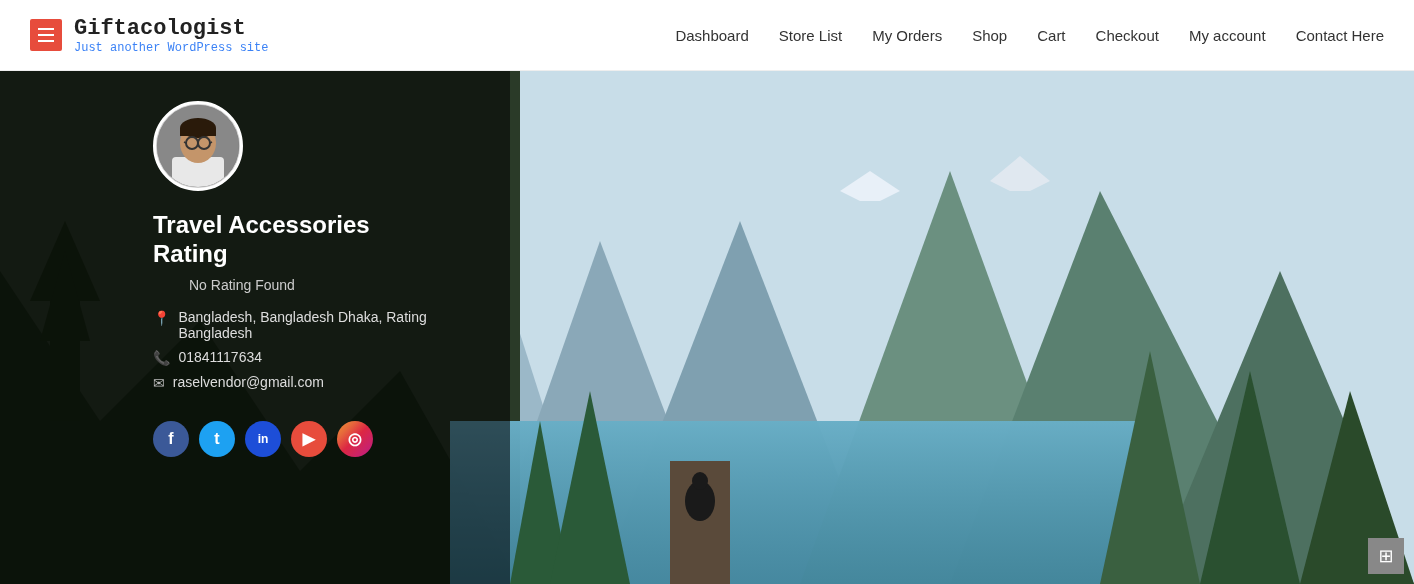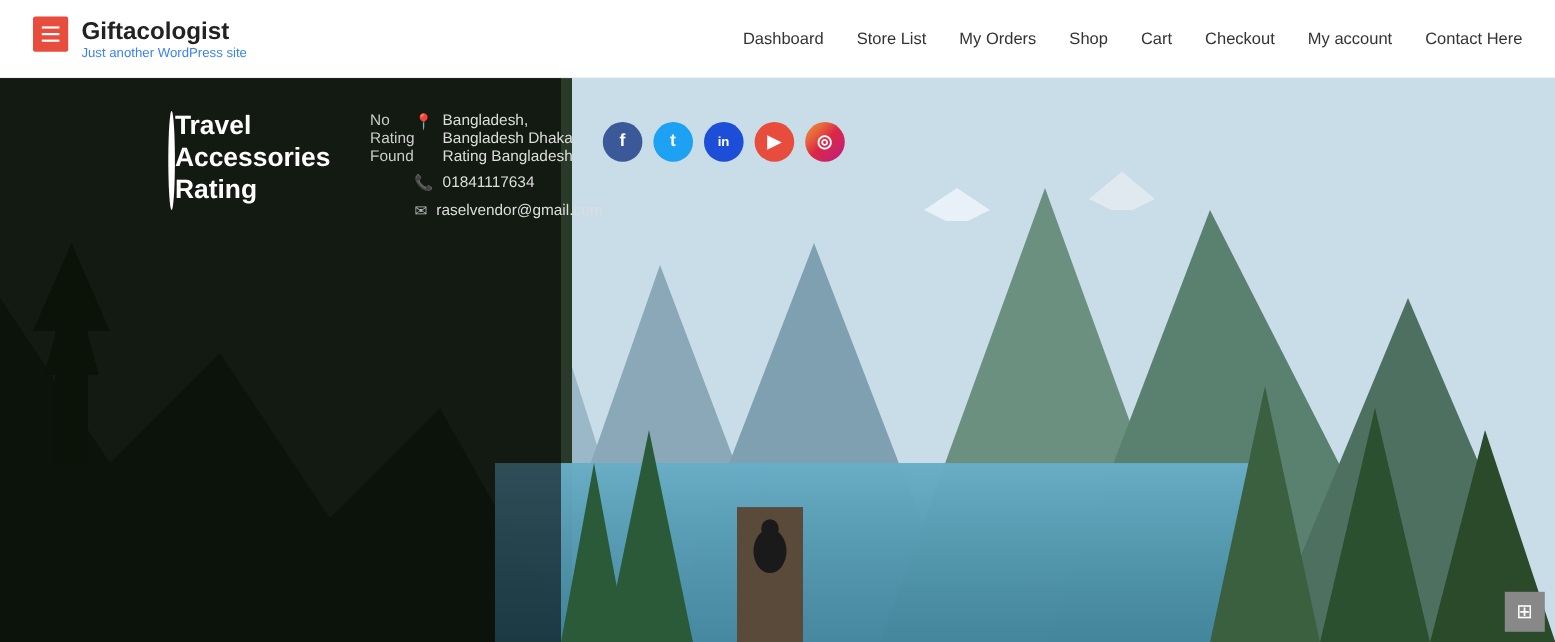--- a/index.html
+++ b/index.html
@@ -16,8 +16,10 @@
     }
     .header-logo-area {
       display: flex;
+      align-items: center;
       gap: 12px;
       margin-right: auto;
+      font-family: Liberation Mono, monospace;
     }
     .menu-icon {
       width: 32px;

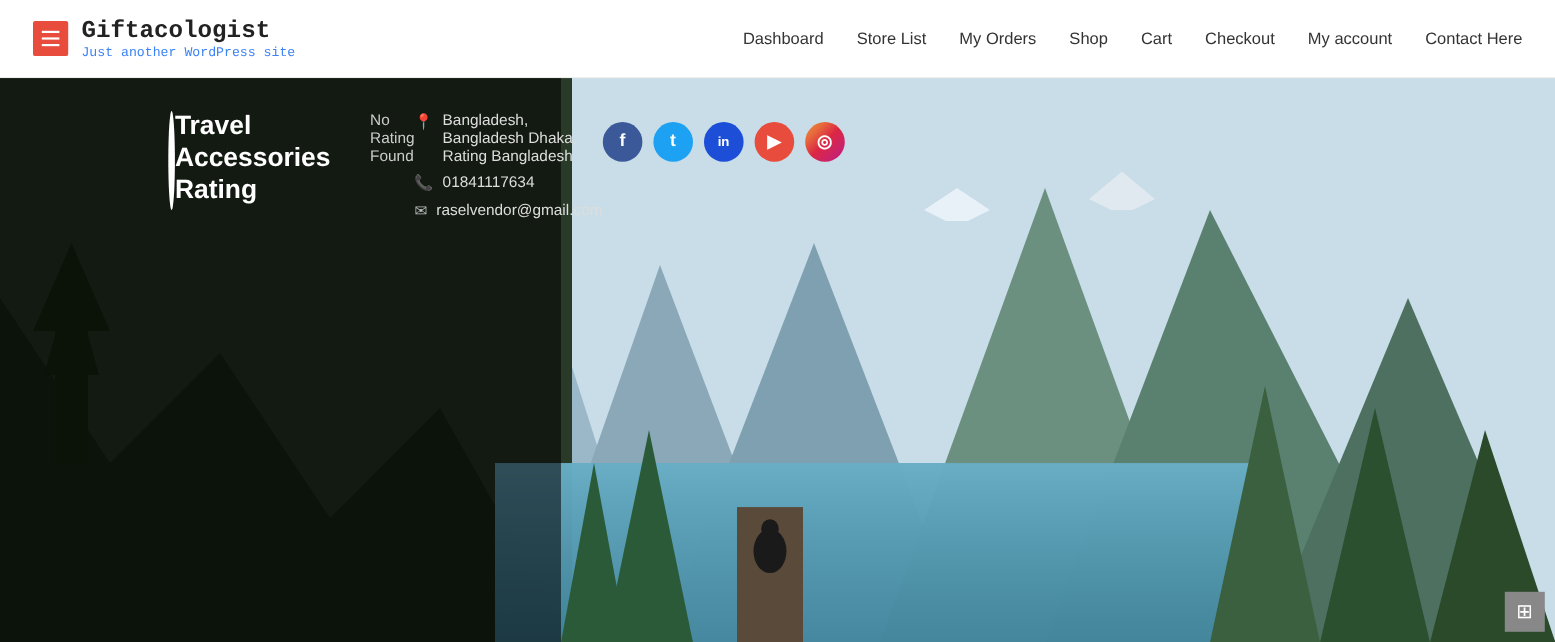--- a/index.html
+++ b/index.html
@@ -93,7 +93,7 @@
       height: 100%;
       padding: 30px 30px 30px 40px;
       display: flex;
-      flex-direction: row;
+      flex-direction: column;
       justify-content: flex-start;
     }
     .avatar-wrap {

